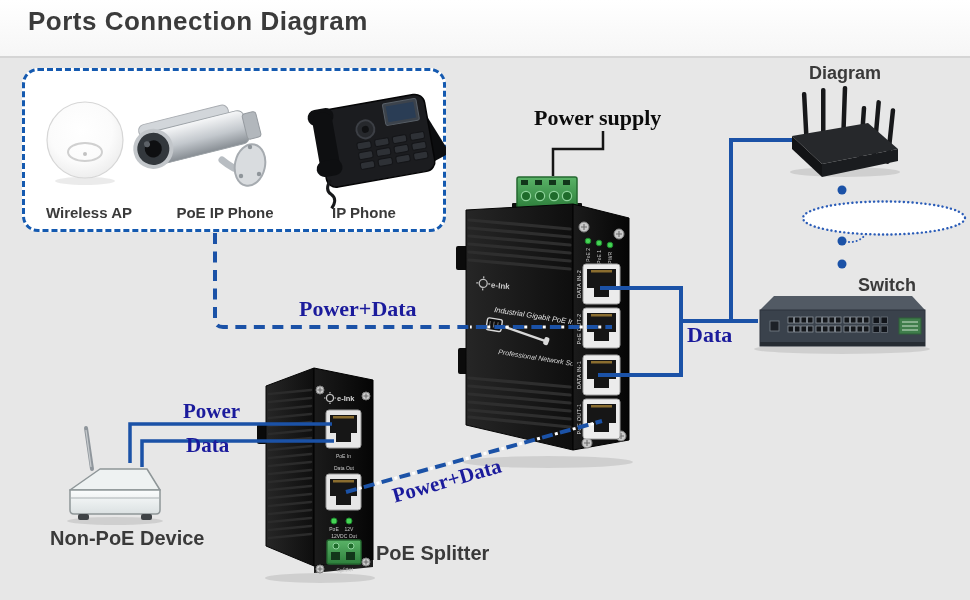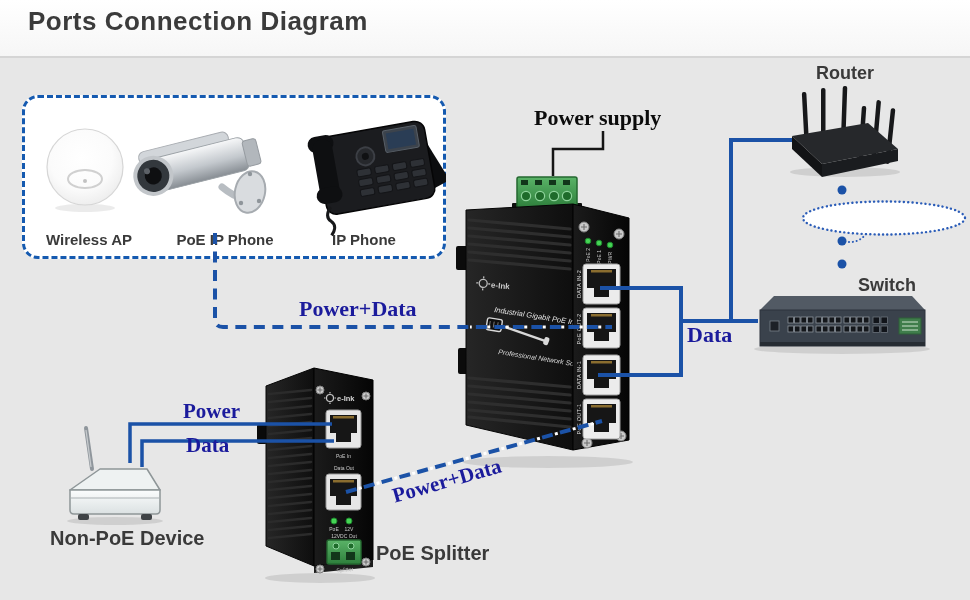--- a/index.html
+++ b/index.html
@@ -378,7 +378,7 @@
   </svg>
 
   <div class="serif" id="lbl-power-supply">Power supply</div>
-  <div class="slab" id="lbl-router">Router</div>
+  <div class="slab" id="lbl-router">Diagram</div>
   <div class="slab" id="lbl-switch">Switch</div>
   <div class="serif" id="lbl-pdtop">Power+Data</div>
   <div class="serif" id="lbl-data-right">Data</div>

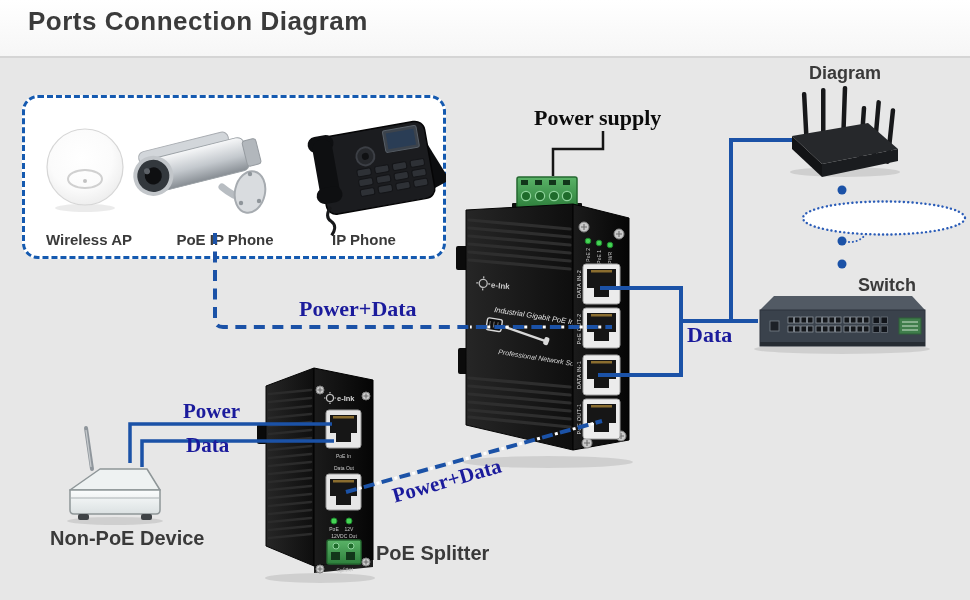--- a/index.html
+++ b/index.html
@@ -9,7 +9,7 @@
           background:linear-gradient(#ffffff,#f6f6f6);border-bottom:2px solid #d5d5d5;z-index:1;}
   .title{position:absolute;left:28px;top:6px;font-size:26px;font-weight:bold;color:#3b3b3b;letter-spacing:.5px;}
   .pd-box{position:absolute;left:22px;top:68px;width:424px;height:164px;background:#ffffff;
-          border:3px dashed #155ab0;border-radius:16px;box-sizing:border-box;z-index:1;margin-top:27px;}
+          border:3px dashed #155ab0;border-radius:16px;box-sizing:border-box;z-index:1;}
   .pd-box svg{position:absolute;left:-3px;top:-3px;}
   .pd-label{position:absolute;font-weight:bold;color:#3a3a3a;font-size:15px;text-align:center;z-index:2;}
   #pdl-ap{left:12px;top:133px;width:104px;}

